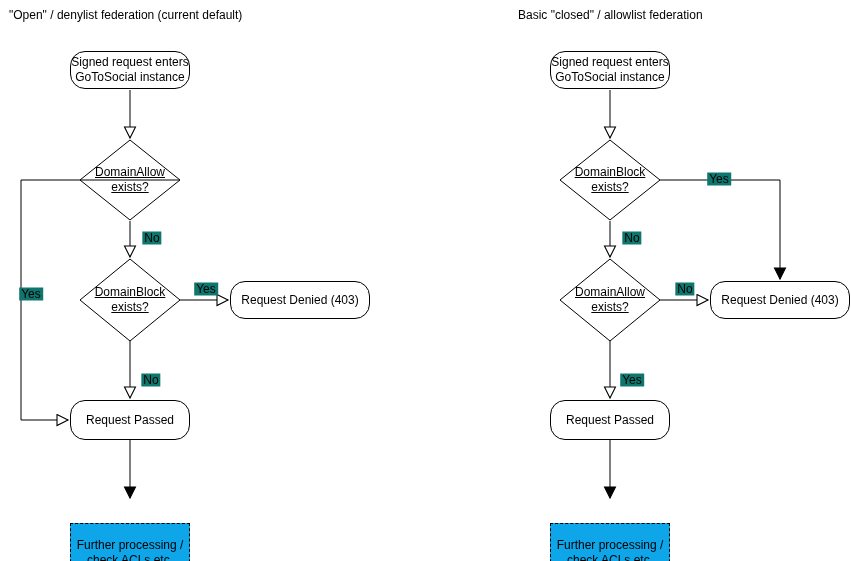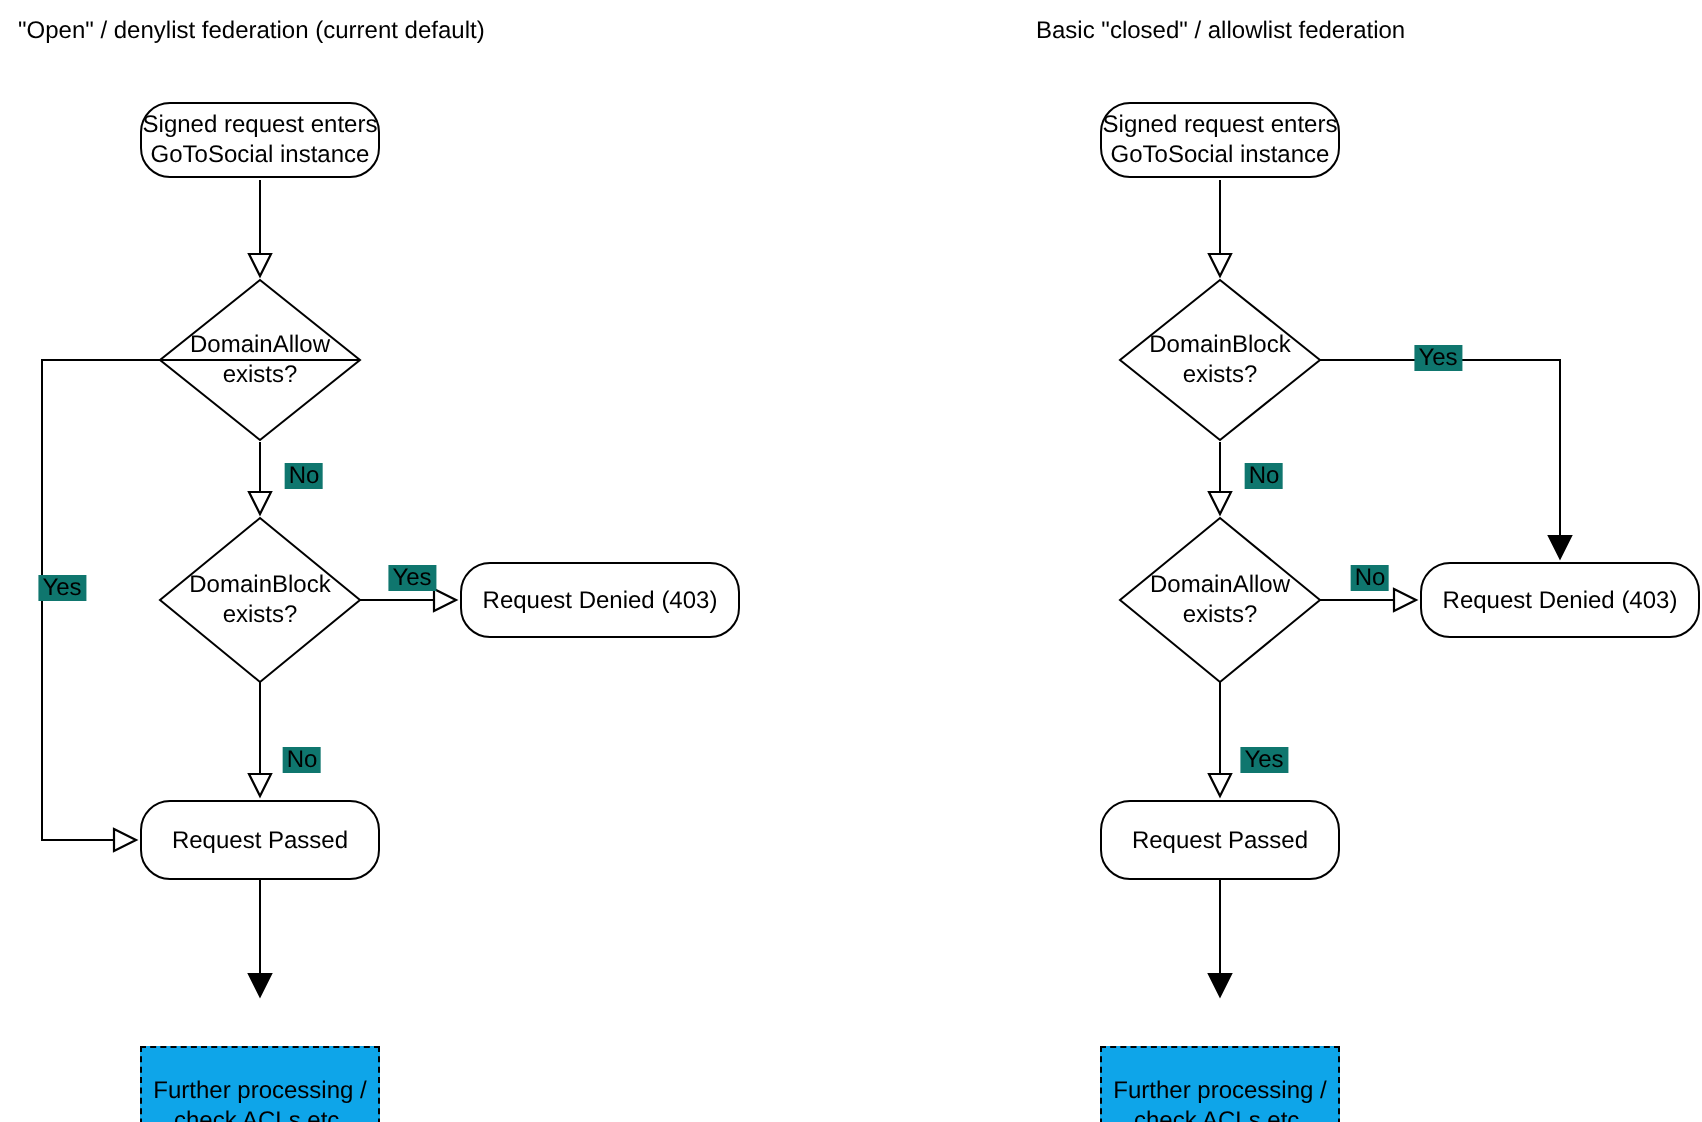--- a/index.html
+++ b/index.html
@@ -48,6 +48,7 @@
   .dlabel {
     
     background: transparent;
+    text-decoration: underline;
   }
   .elabel {
     position: absolute;

